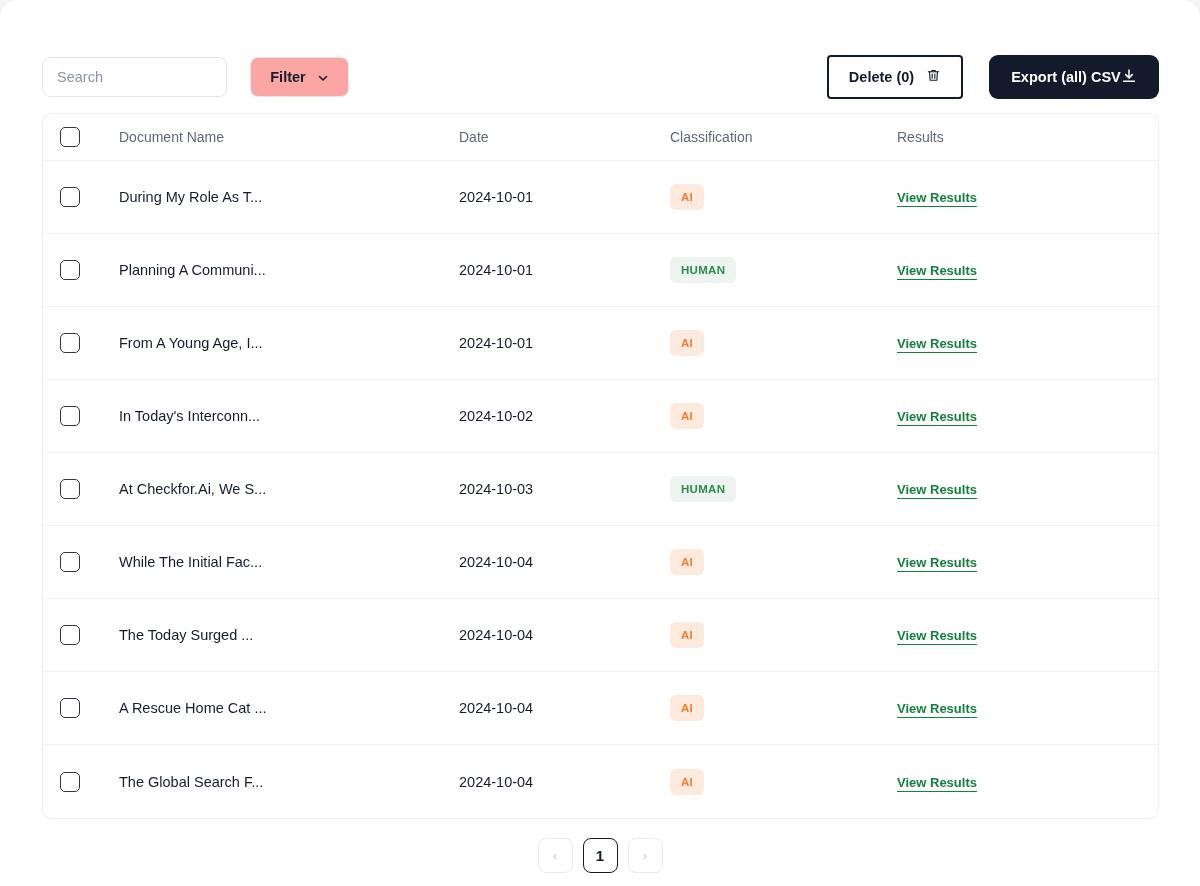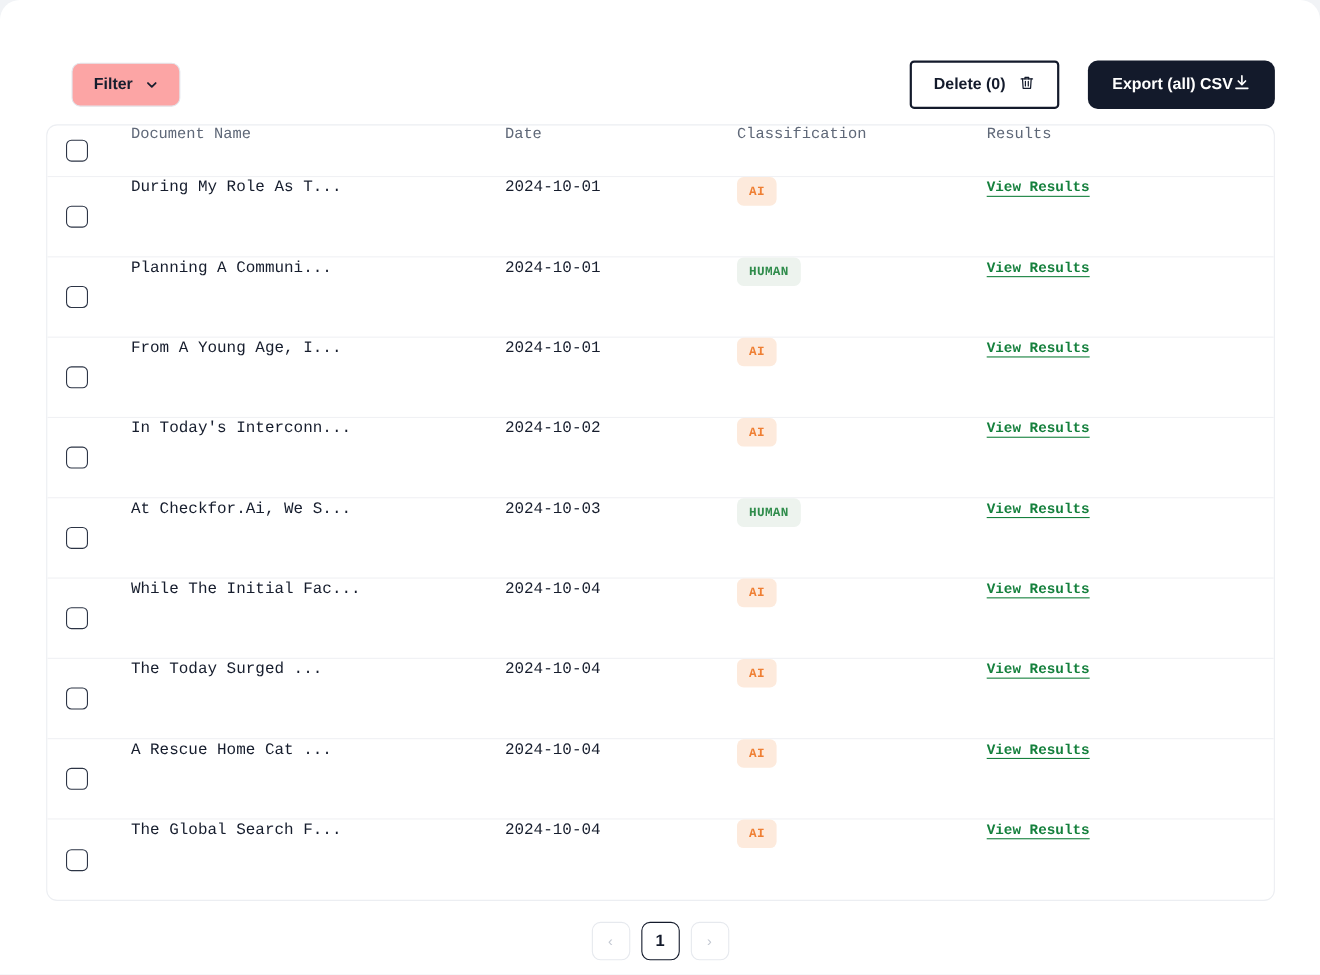--- a/index.html
+++ b/index.html
@@ -215,6 +215,7 @@
 
   <div class="toolbar">
 
+    <input class="search-input" type="text" placeholder="Search" style="">
 
     <div class="filter-btn">
       <span>Filter</span>

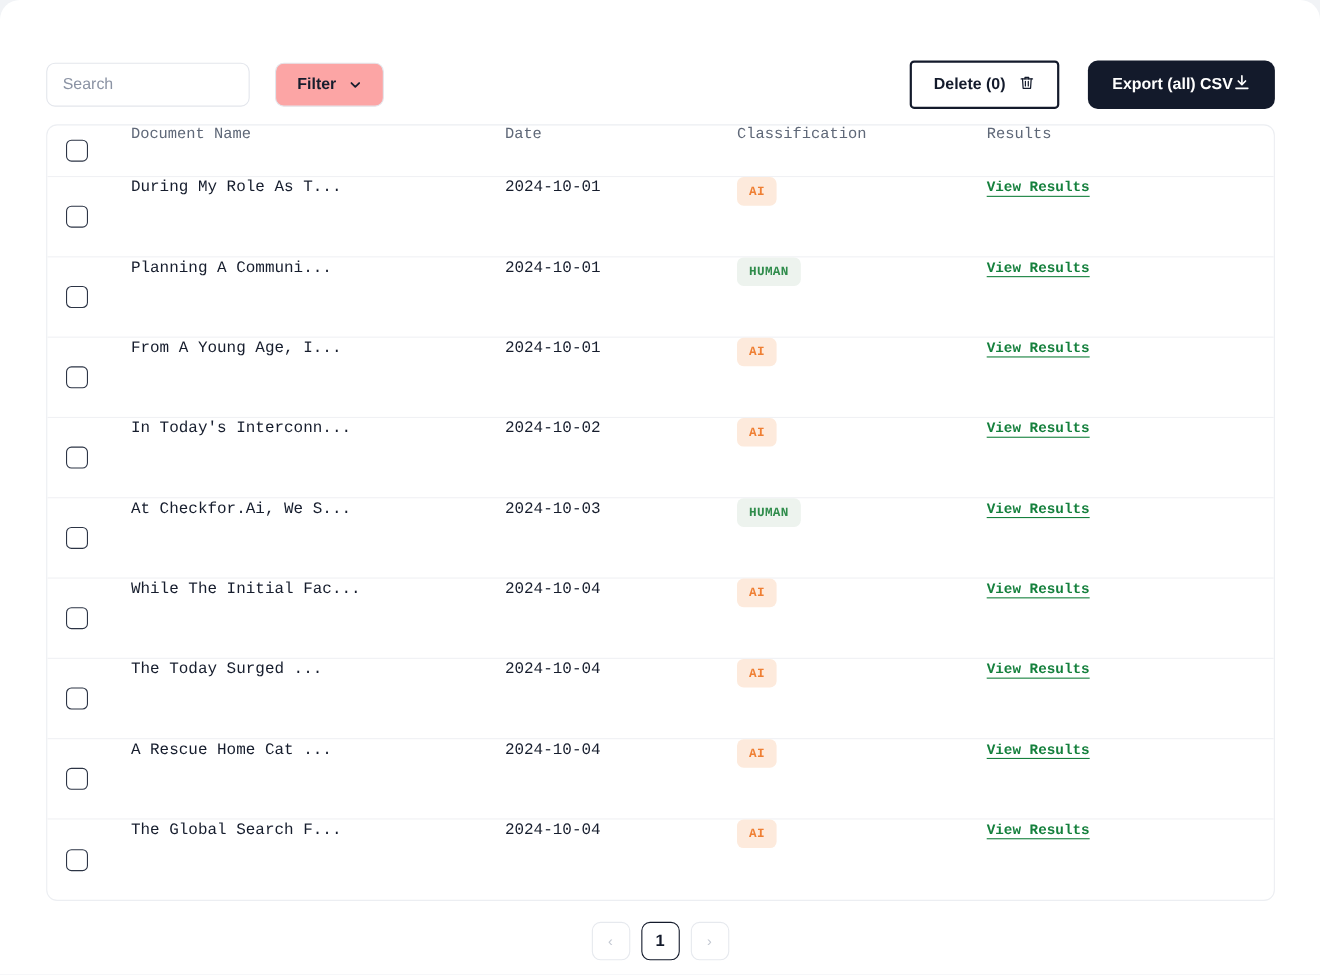--- a/index.html
+++ b/index.html
@@ -115,9 +115,9 @@
 
   .row {
     display: flex;
+    align-items: center;
     height: 73px;
     border-bottom: 1px solid #f0f1f4;
-    font-family: Liberation Mono, monospace;
   }
   .row:last-child { border-bottom: none; }
 

